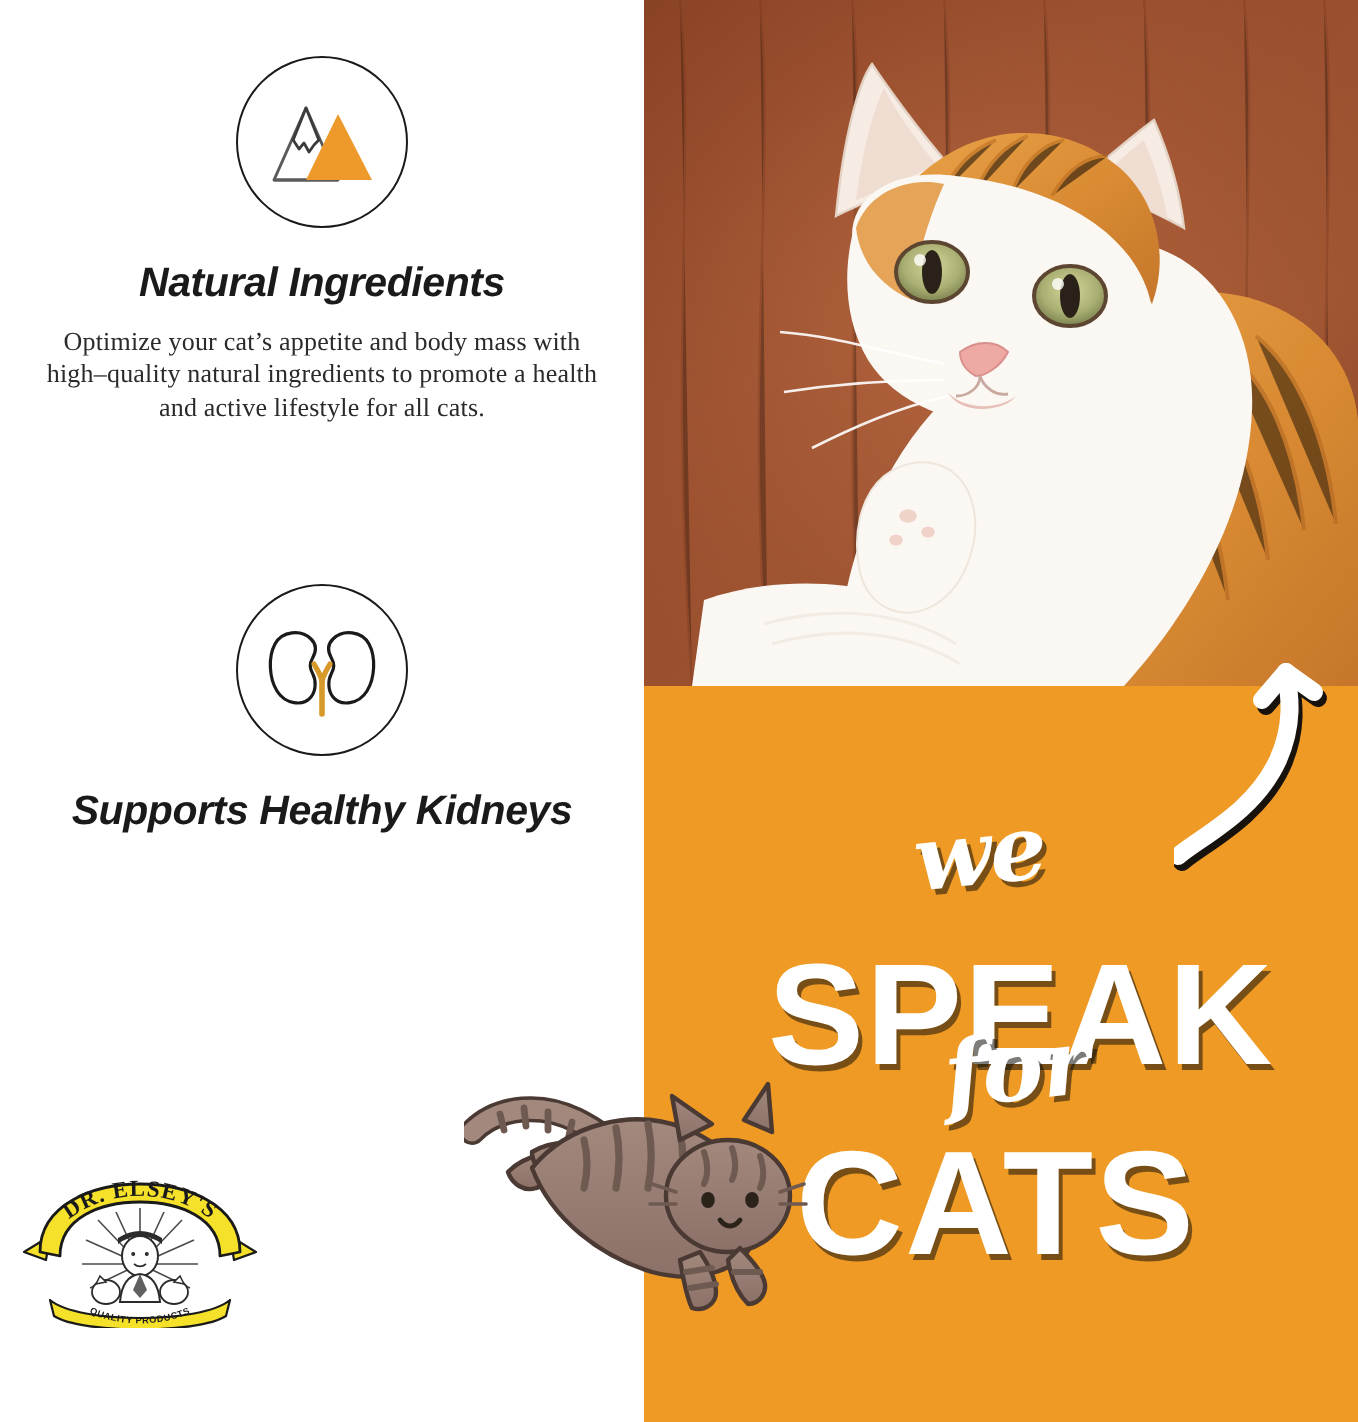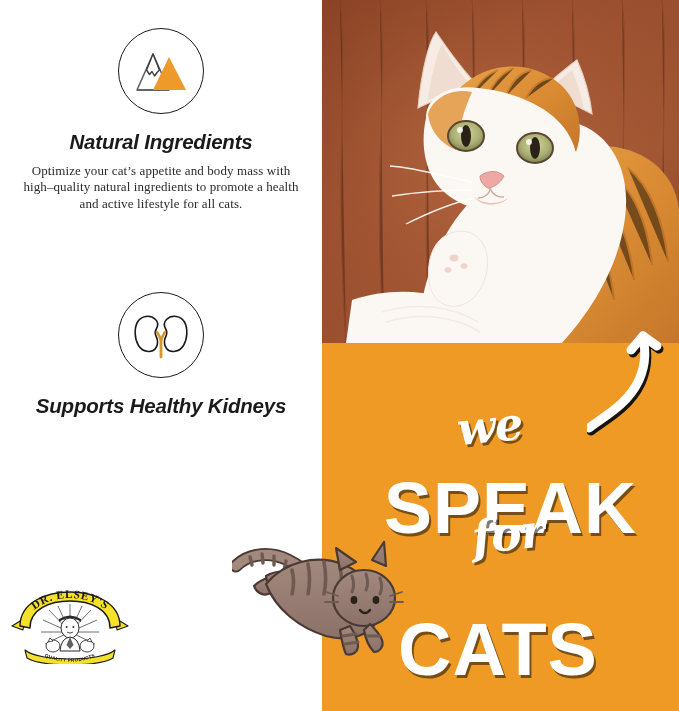--- a/index.html
+++ b/index.html
@@ -110,7 +110,6 @@
     font-size:74px;
     left:76px;top:216px;
     letter-spacing:1px;
-    margin-top:48px;
   }
 
   .arrow{

